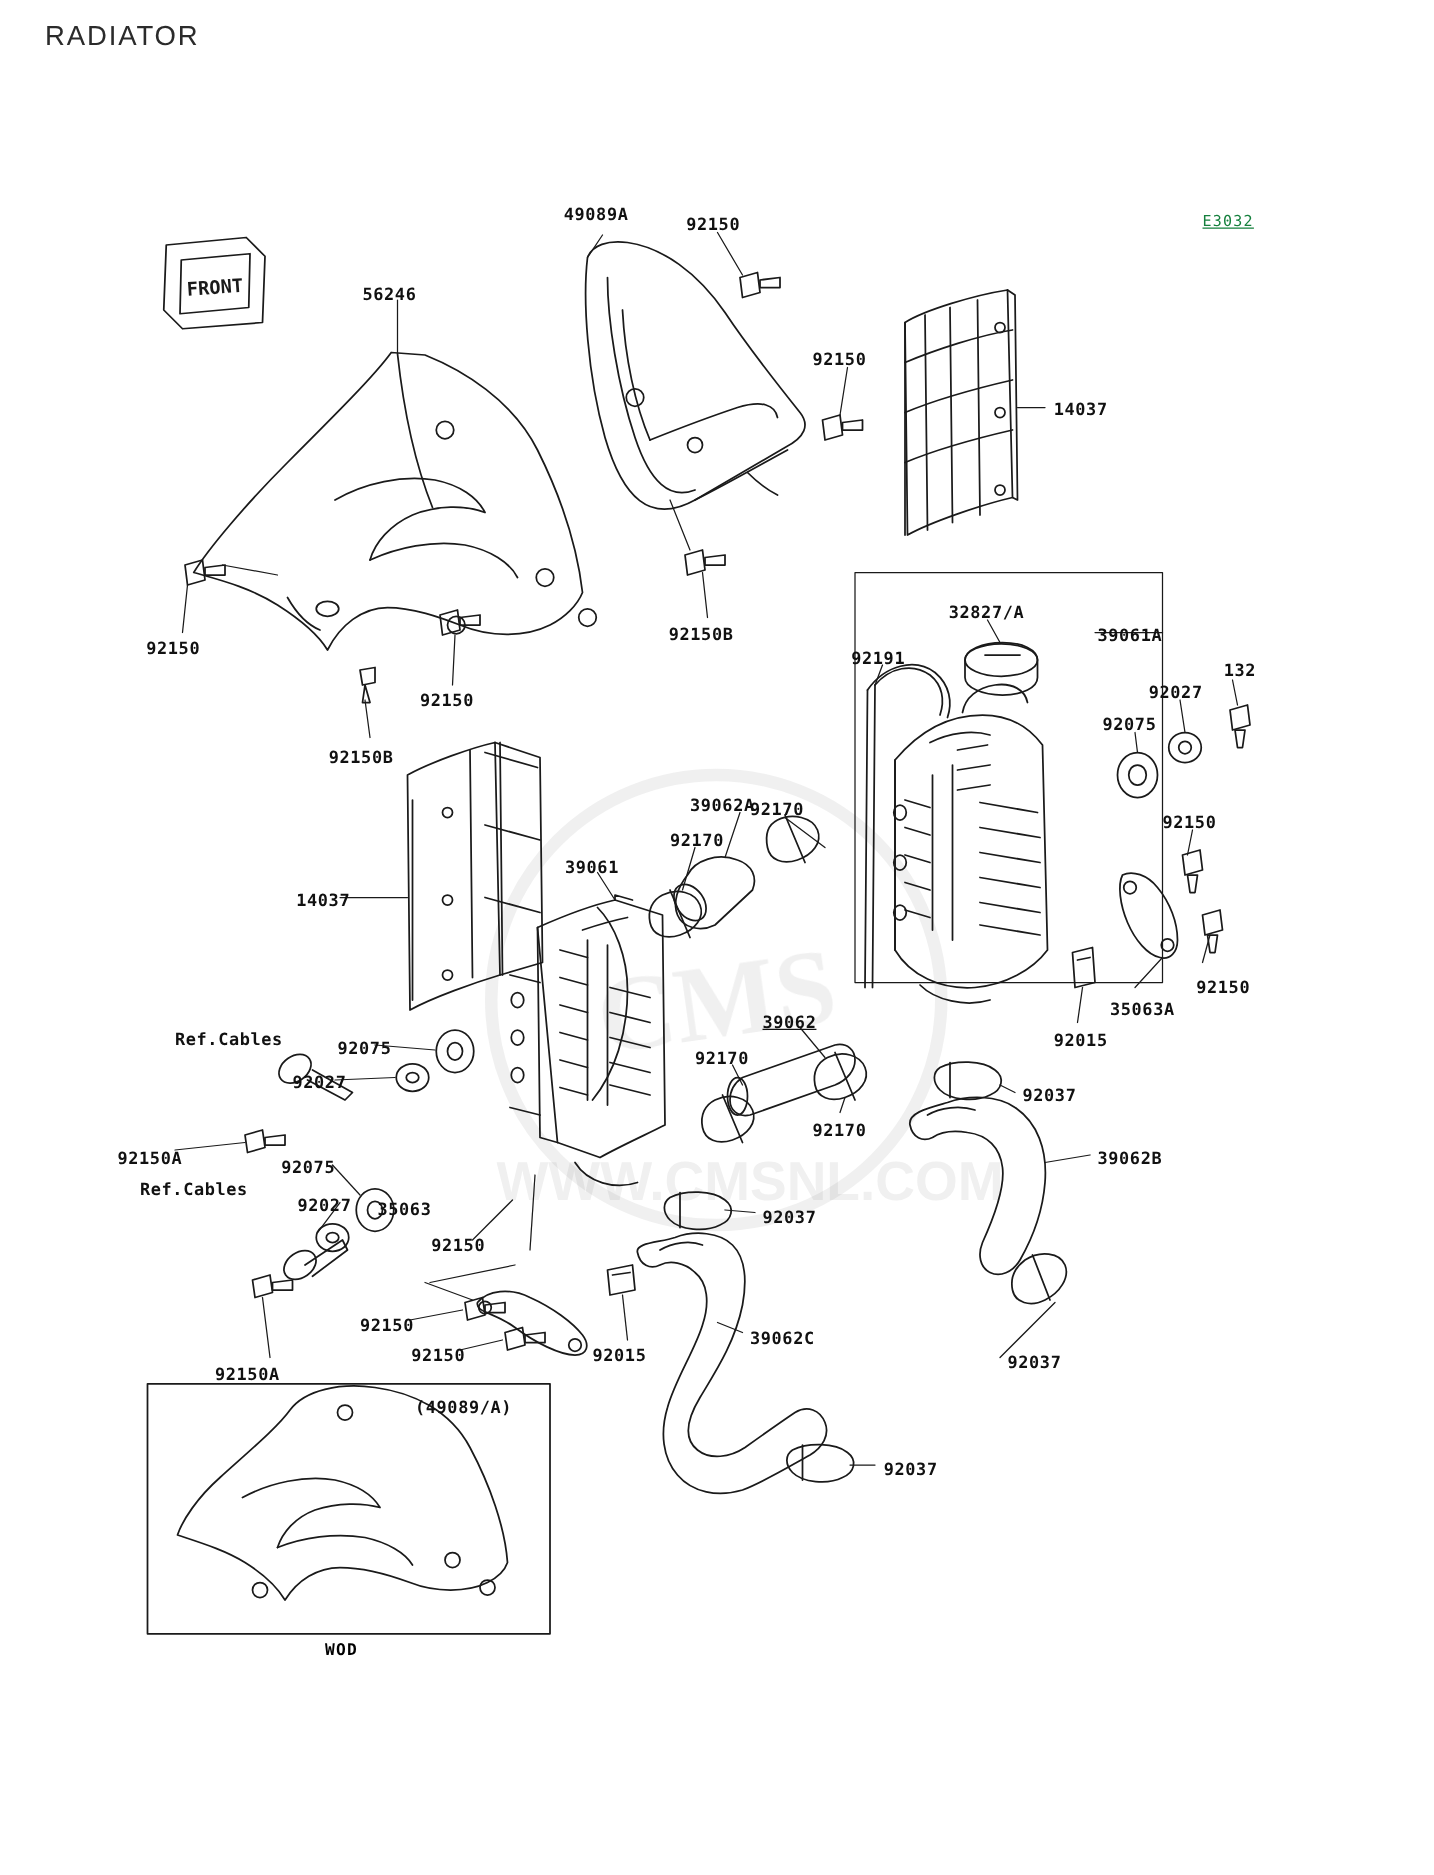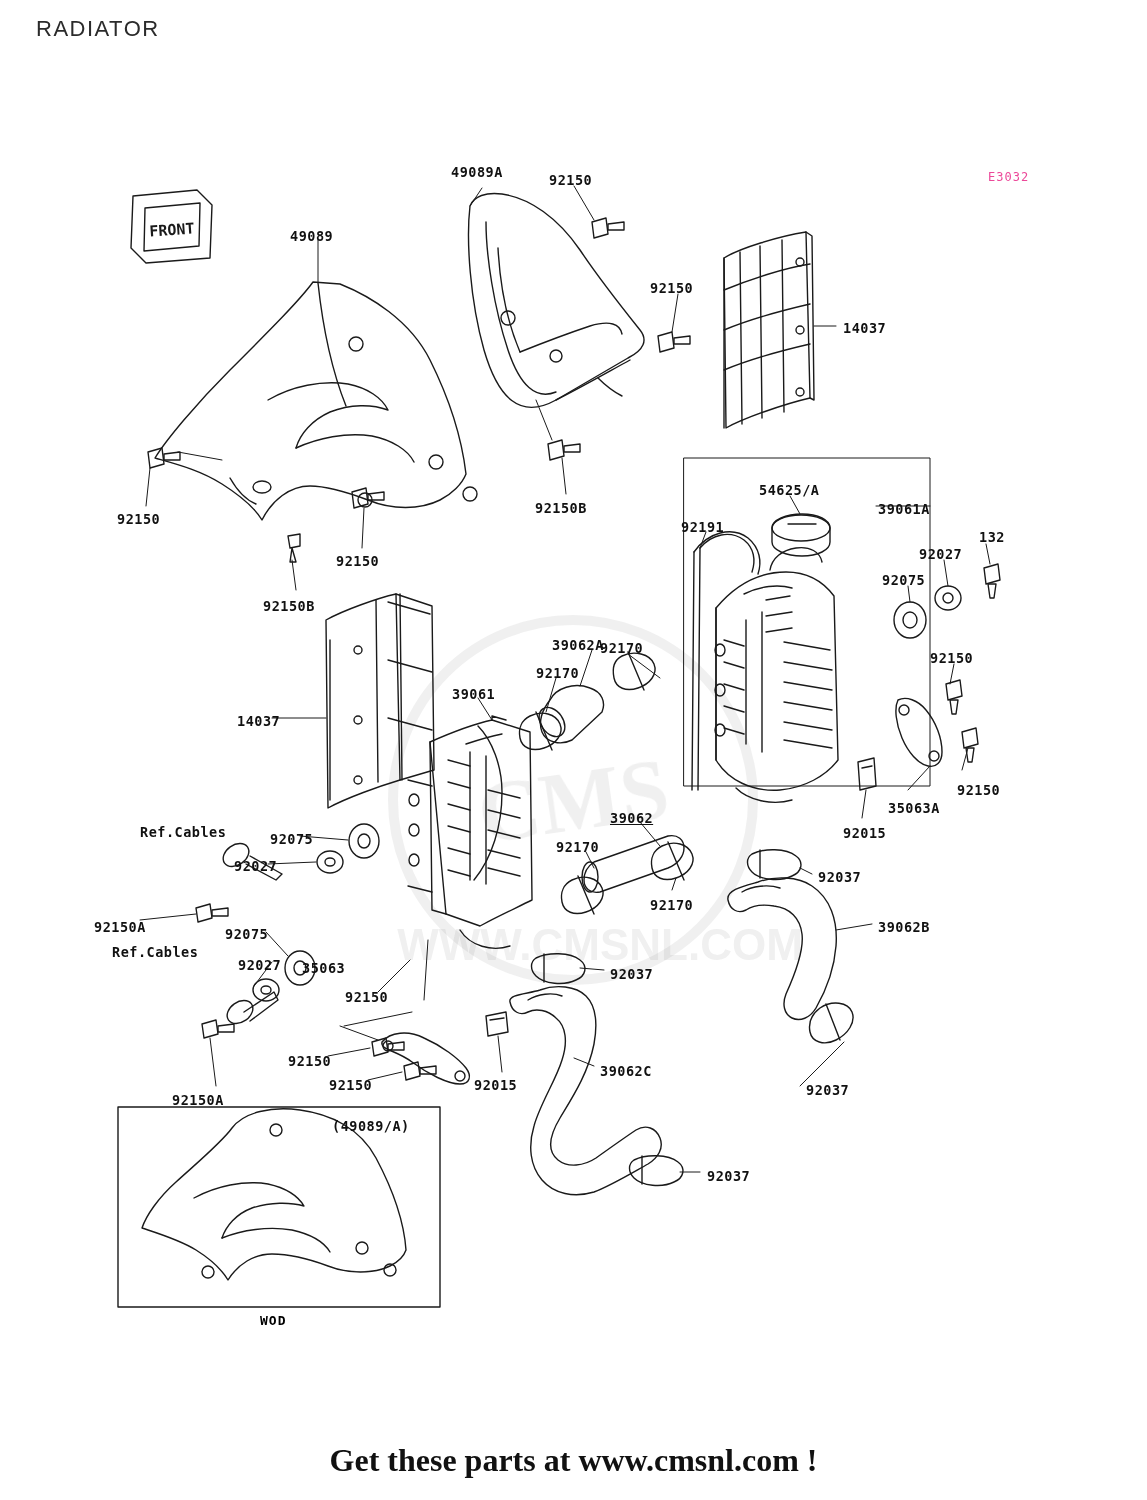--- a/index.html
+++ b/index.html
@@ -31,12 +31,13 @@
   }
   .diagram-code {
     position: absolute;
-    left: 988px;
+    left: 962px;
     top: 170px;
     font-family: "DejaVu Sans Mono", monospace;
     font-size: 12px;
     letter-spacing: 1px;
-    color: #ec4899;
+    color: #15803d;
+    text-decoration: underline;
   }
   .footer {
     position: absolute;

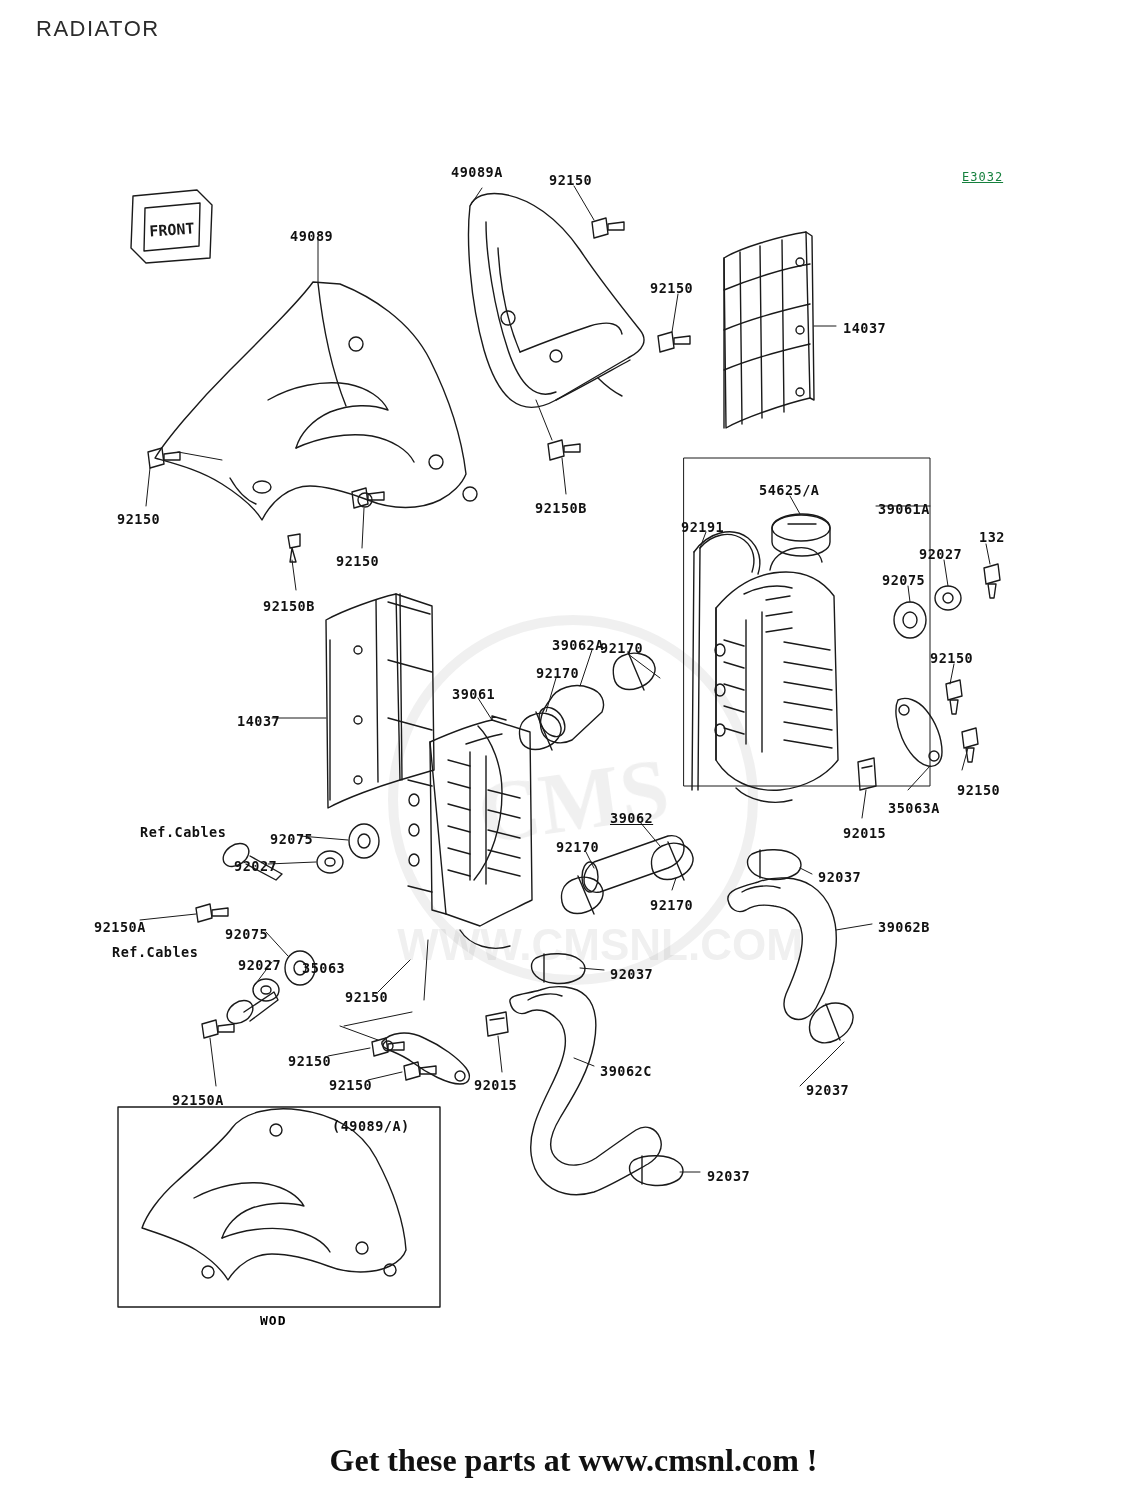--- a/index.html
+++ b/index.html
@@ -437,7 +437,7 @@
 
   <div class="lbl" style="left:451px; top:164px;">49089A</div>
   <div class="lbl" style="left:549px; top:172px;">92150</div>
-  <div class="lbl" style="left:290px; top:228px;">49089</div>
+  <div class="lbl" style="left:290px; top:228px;">56246</div>
   <div class="lbl" style="left:650px; top:280px;">92150</div>
   <div class="lbl" style="left:843px; top:320px;">14037</div>
   <div class="lbl" style="left:117px; top:511px;">92150</div>

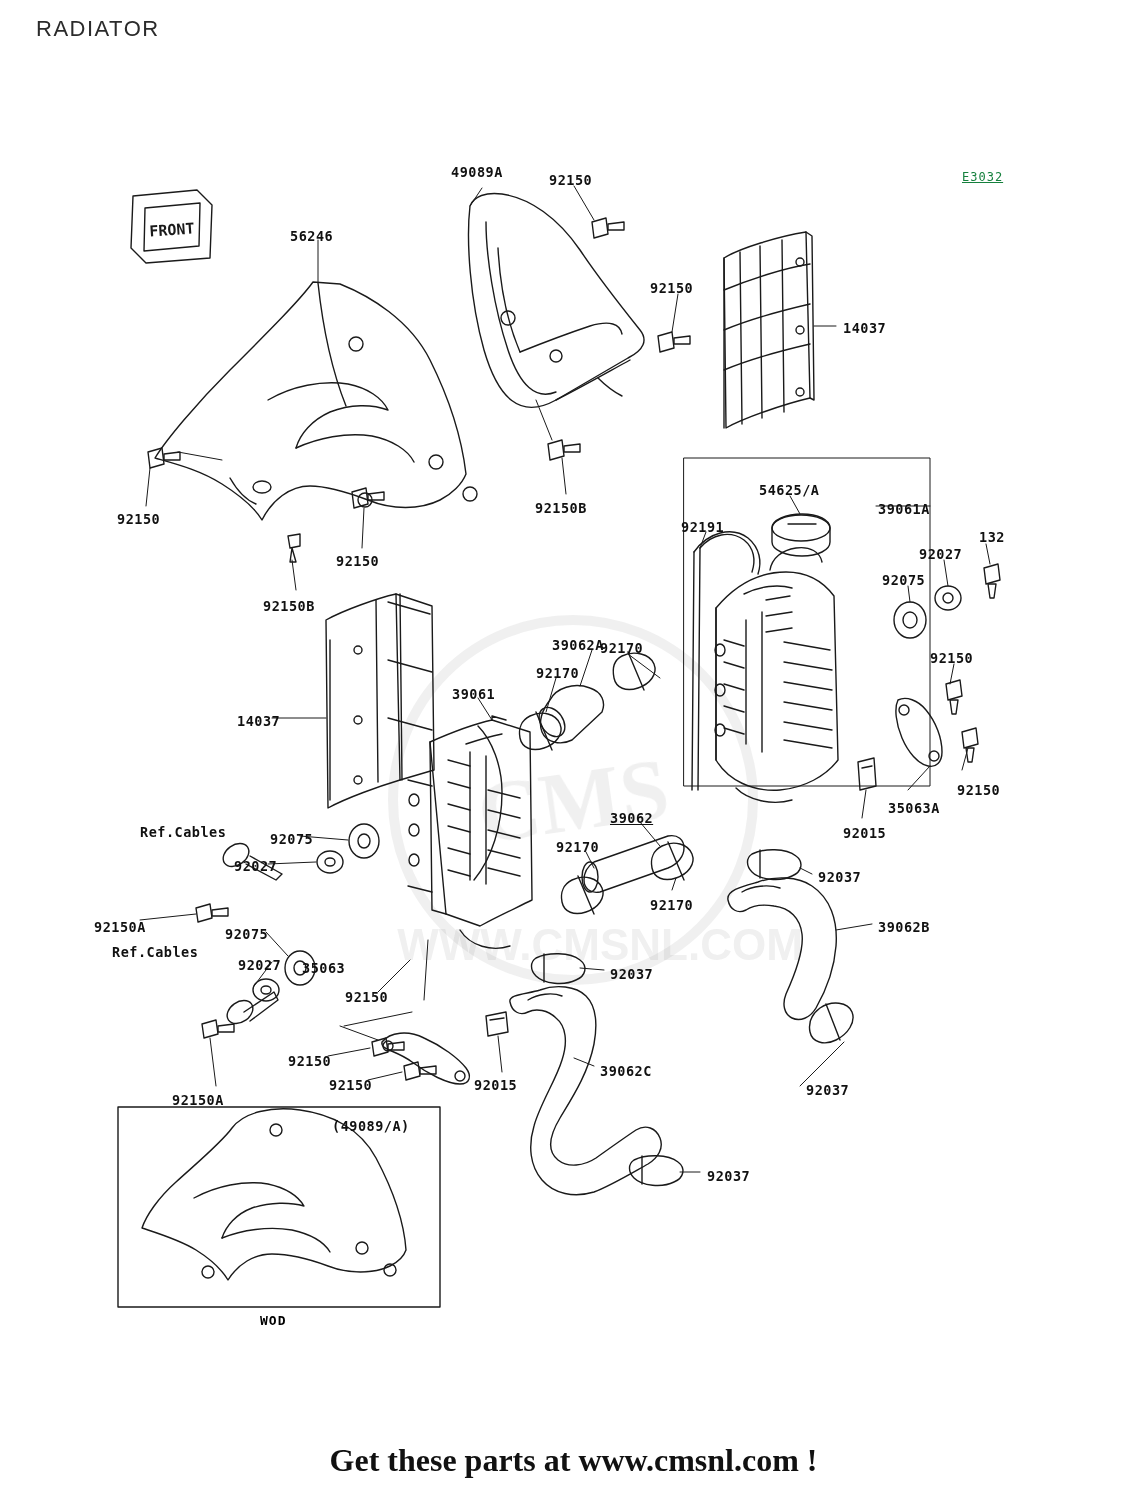--- a/index.html
+++ b/index.html
@@ -444,7 +444,7 @@
   <div class="lbl" style="left:535px; top:500px;">92150B</div>
   <div class="lbl" style="left:336px; top:553px;">92150</div>
   <div class="lbl" style="left:263px; top:598px;">92150B</div>
-  <div class="lbl" style="left:759px; top:482px;">54625/A</div>
+  <div class="lbl" style="left:759px; top:482px;">32827/A</div>
   <div class="lbl" style="left:878px; top:501px;text-align:right;">39061A</div>
   <div class="lbl" style="left:681px; top:519px;">92191</div>
   <div class="lbl" style="left:979px; top:529px;">132</div>

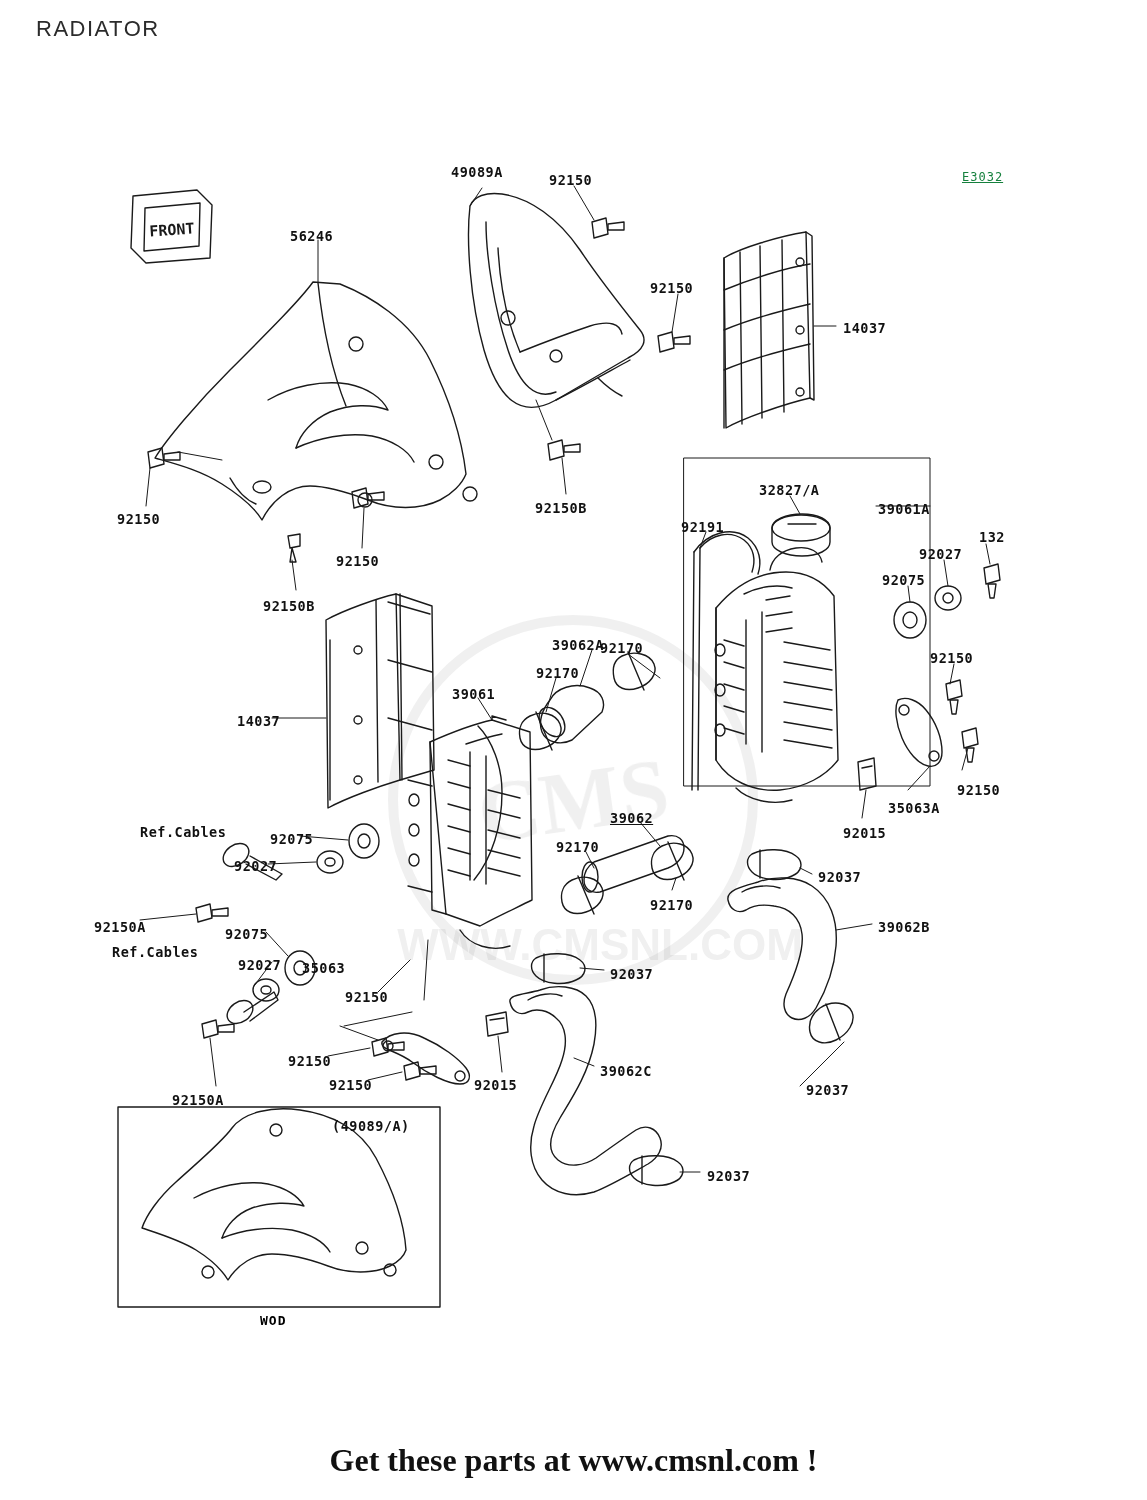--- a/index.html
+++ b/index.html
@@ -480,7 +480,6 @@
   <div class="lbl" style="left:172px; top:1092px;">92150A</div>
   <div class="lbl" style="left:707px; top:1168px;">92037</div>
 
-  <div class="footer">Get these parts at www.cmsnl.com !</div>
 </div>
 
 </body></html>

